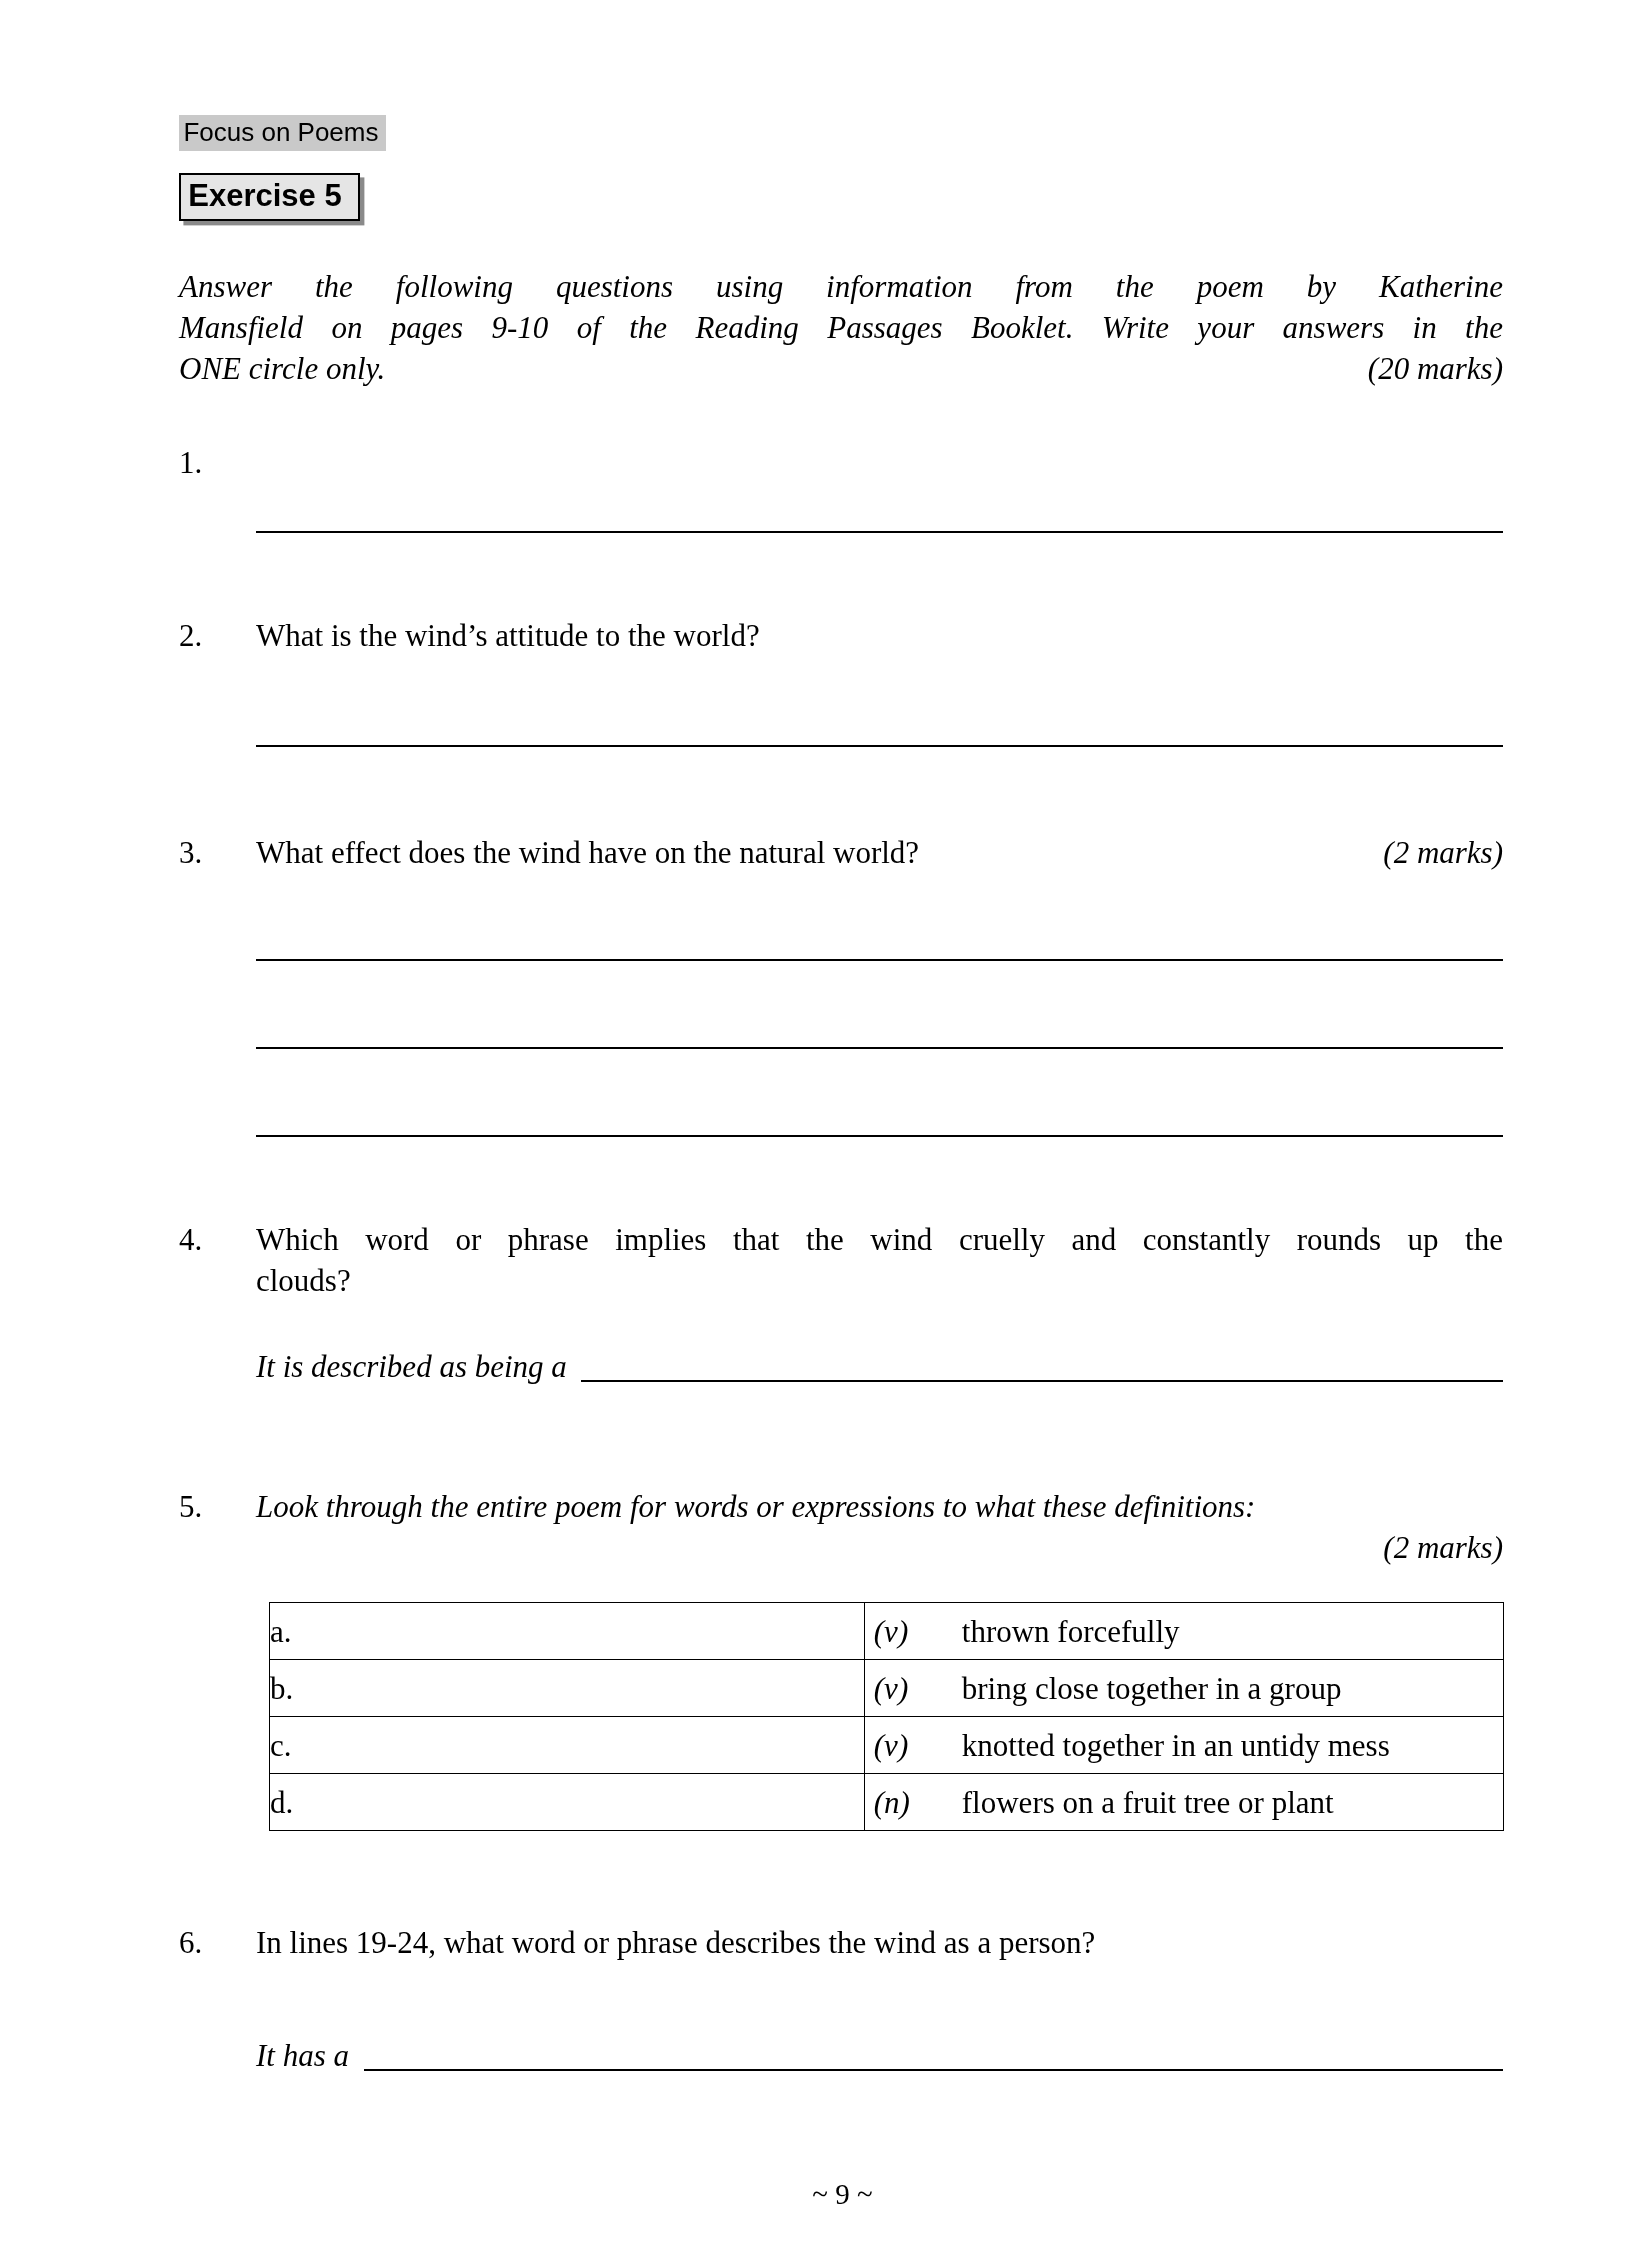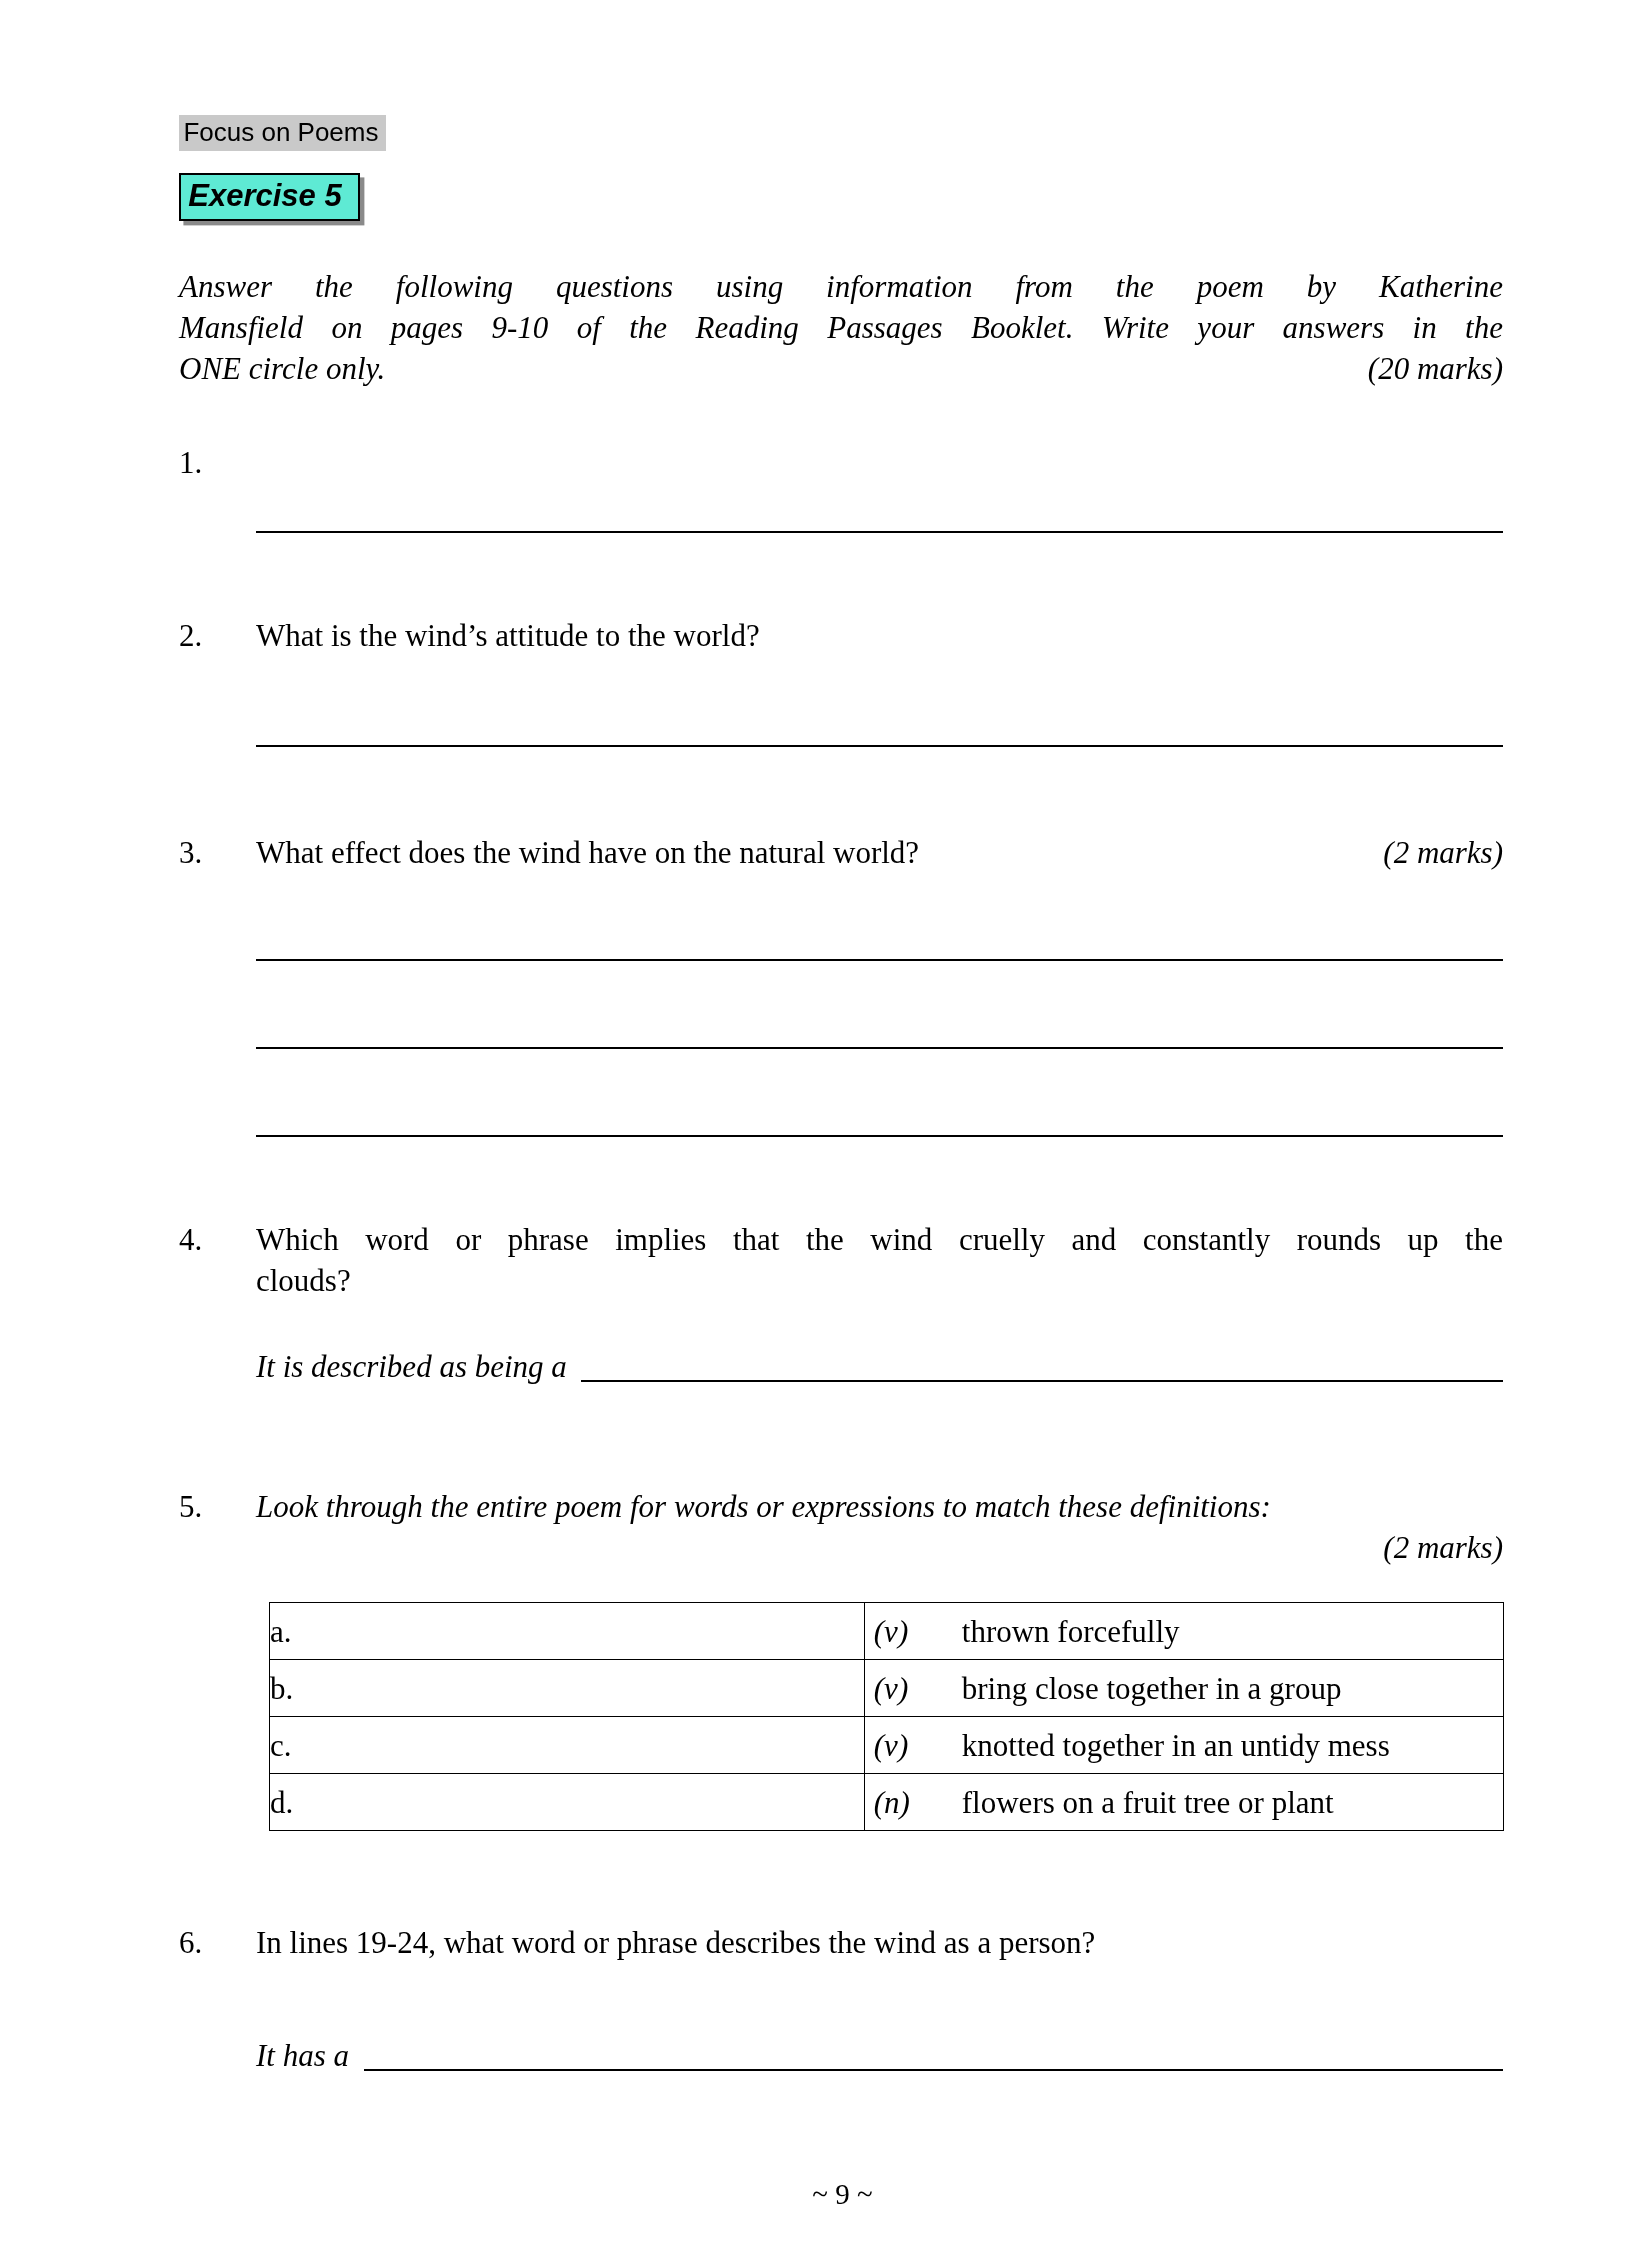--- a/index.html
+++ b/index.html
@@ -36,13 +36,12 @@
     display: inline-block;
     font-family: "Liberation Sans", sans-serif;
     font-weight: bold;
-    font-style: italic;
     font-size: 31px;
     line-height: 37px;
     padding: 2.2px 16px 5.1px 7.3px;
     border: 2.2px solid #000;
     box-shadow: 4.4px 4.4px 0 #8a8a8a;
-    background: #5eead4;
+    background: #e5e5e5;
   }
 
   

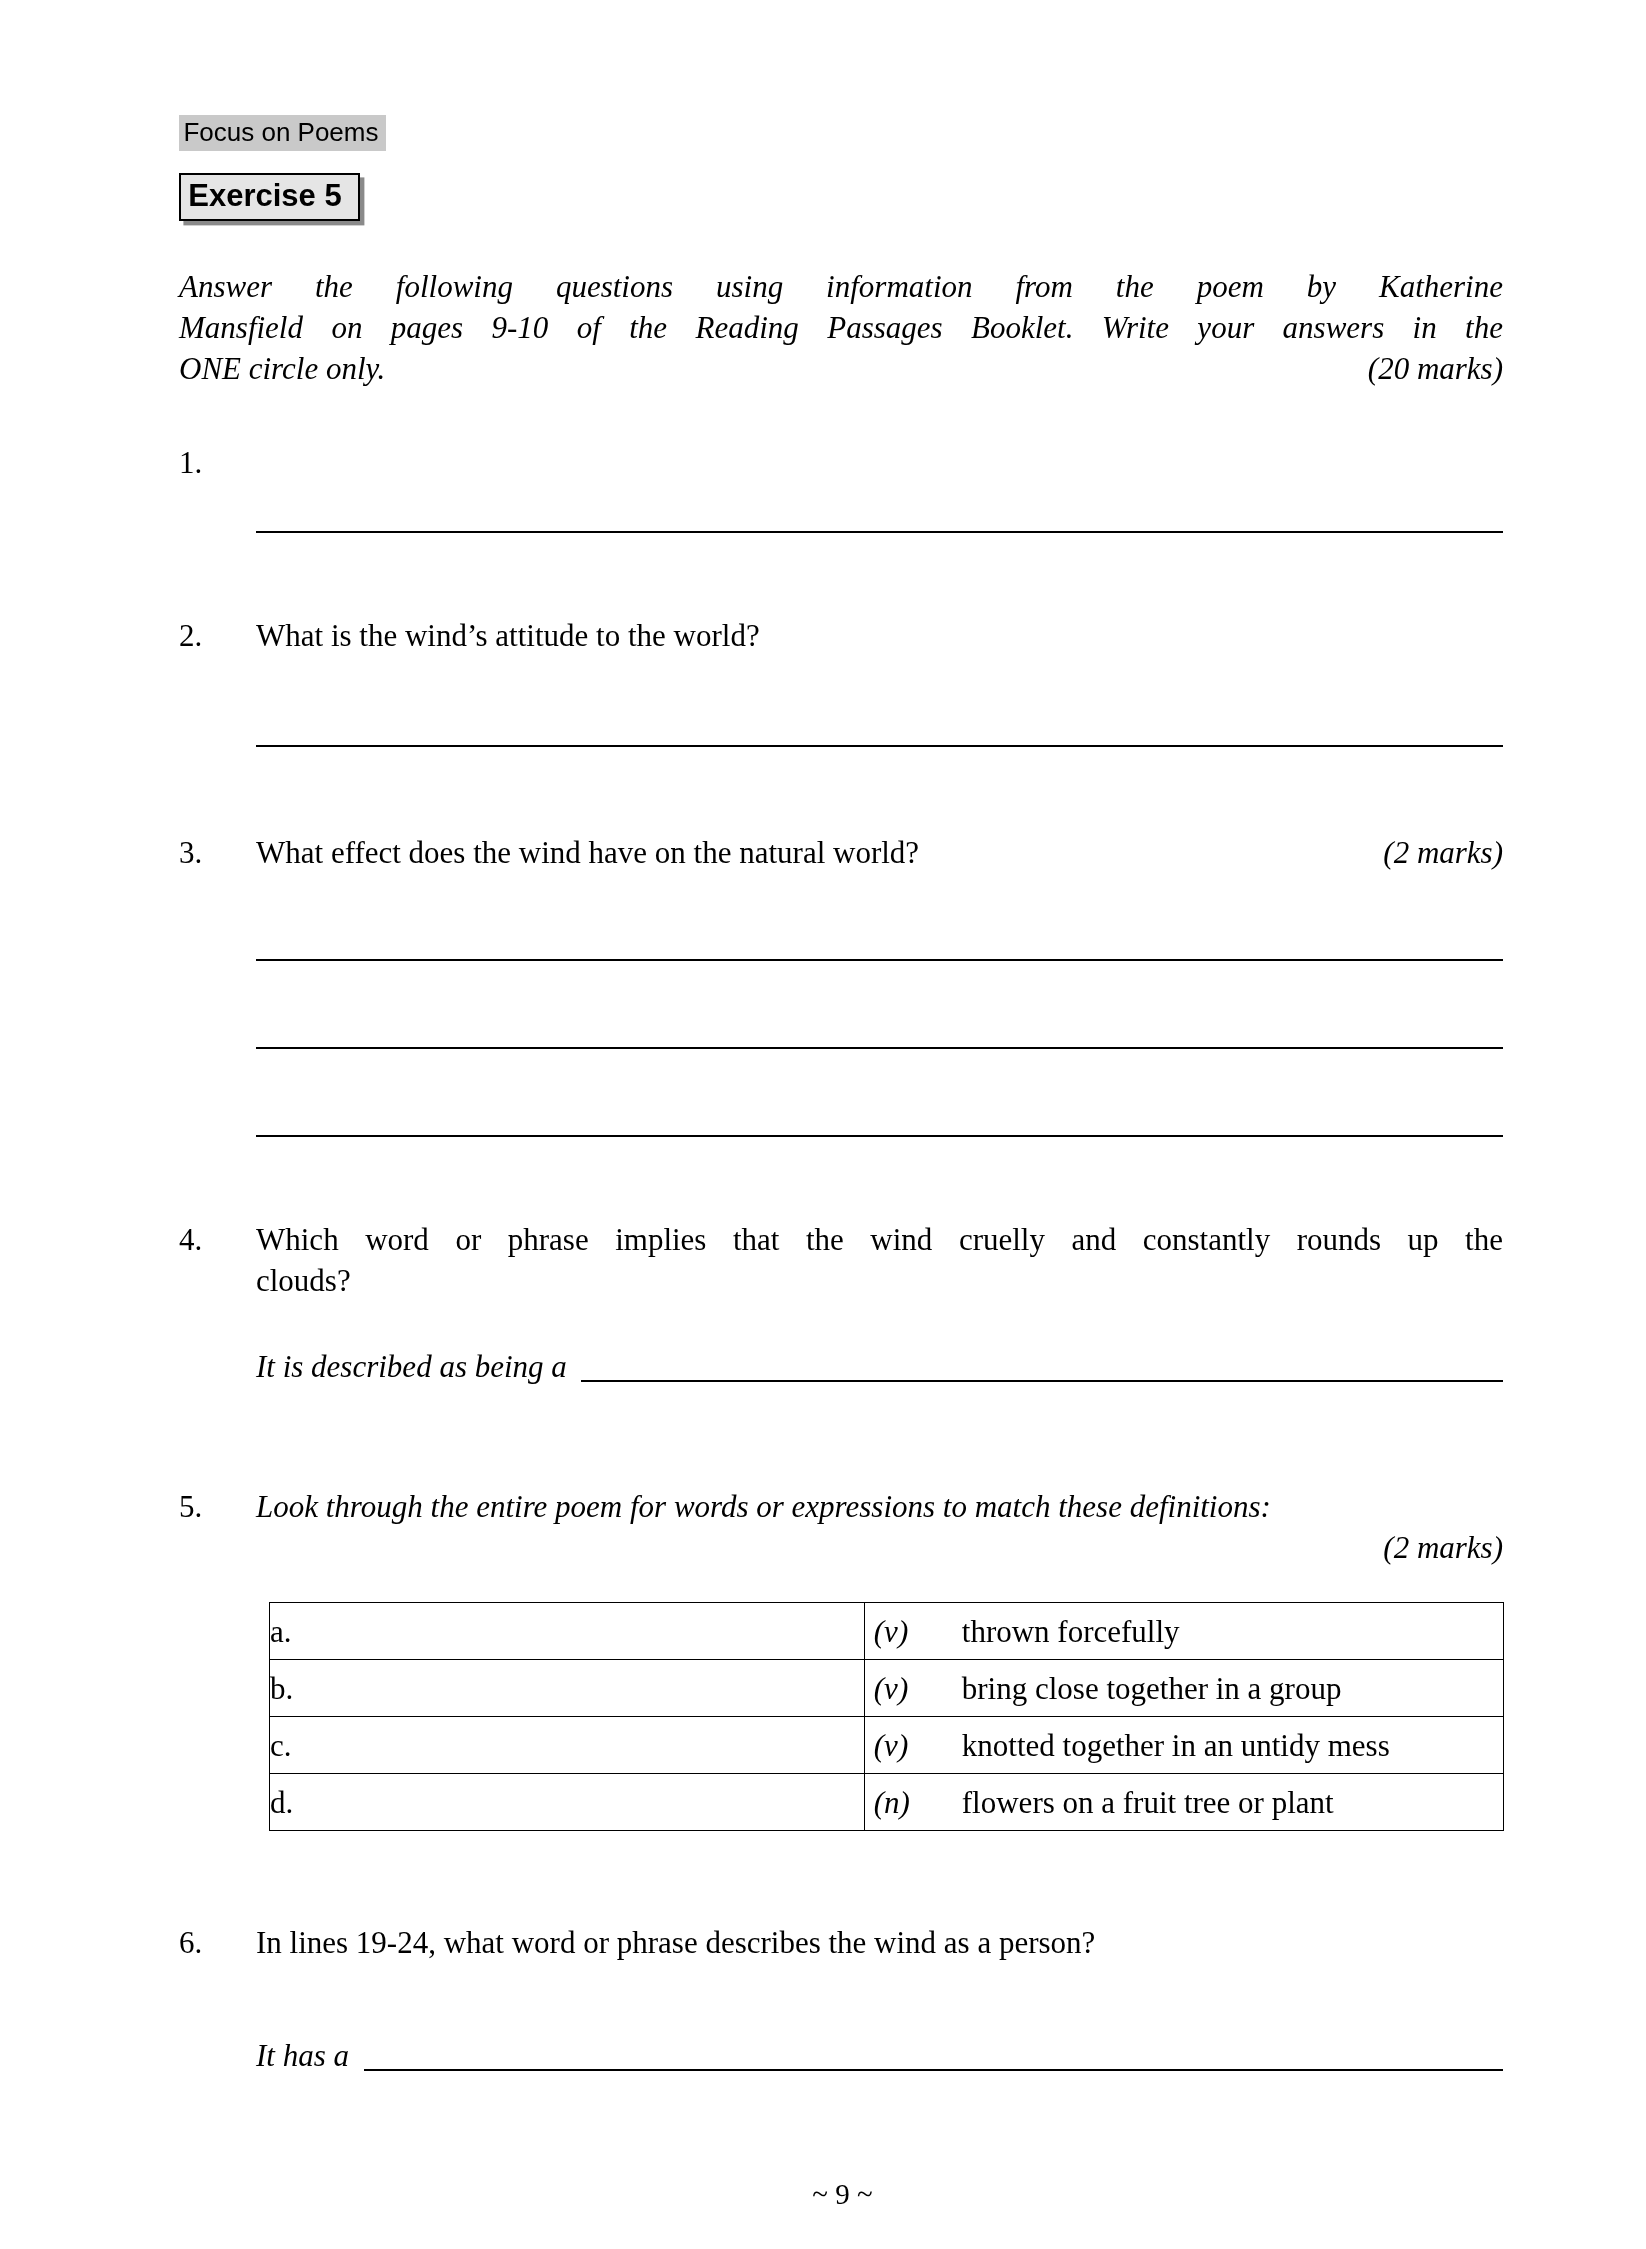--- a/index.html
+++ b/index.html
@@ -169,7 +169,7 @@
     <div class="question q5">
       <div class="q-num">5.</div>
       <div class="q-body">
-        <div class="q-text qi">Look through the entire poem for words or expressions to match these definitions:</div>
+        <div class="q-text qi">Look through the entire poem for words or expressions to what these definitions:</div>
         <div class="marks-row">
           <span class="q-marks">(2 marks)</span>
         </div>

